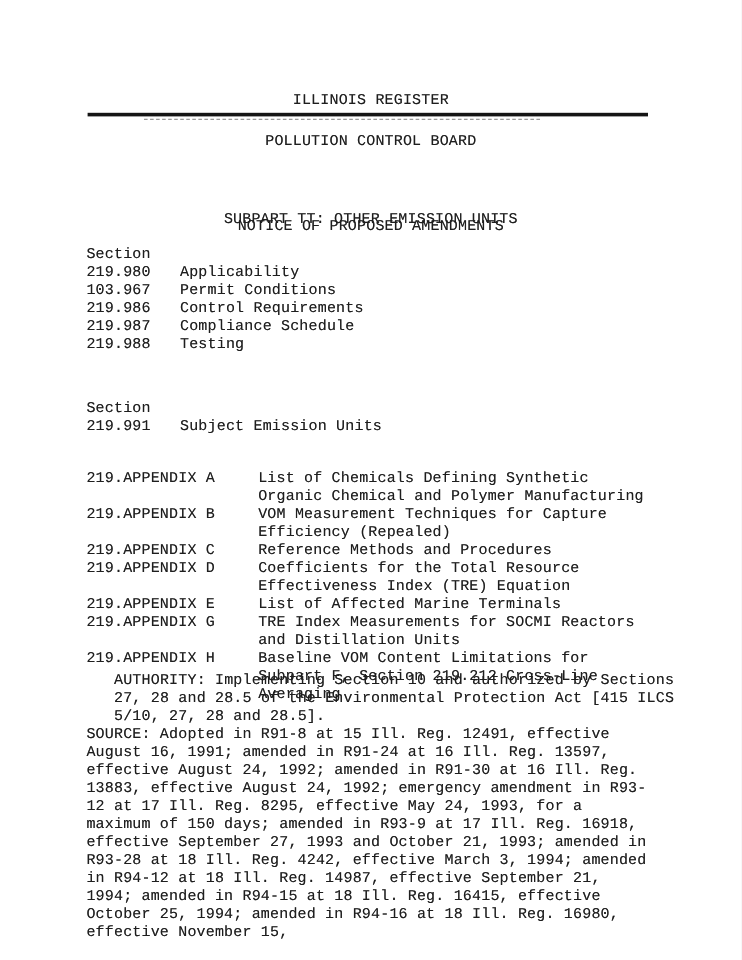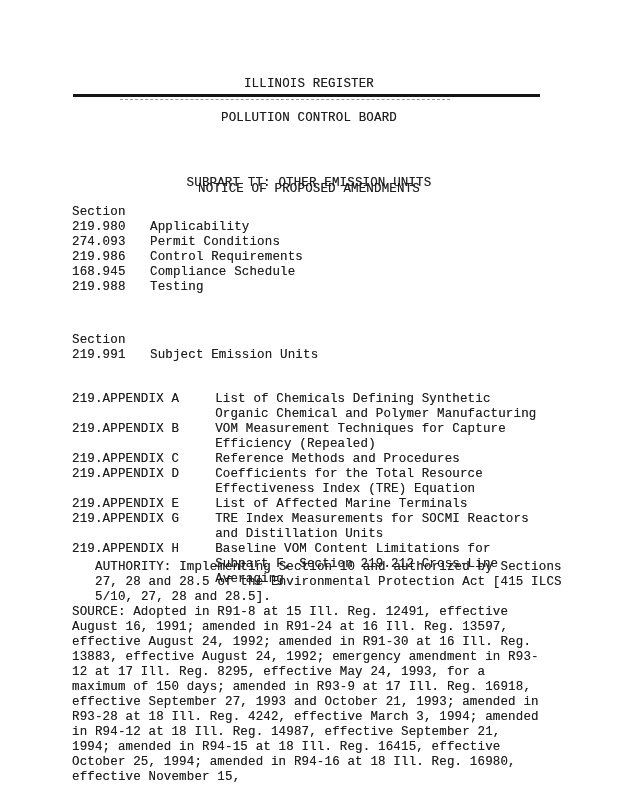--- a/index.html
+++ b/index.html
@@ -93,7 +93,7 @@
       <span class="sec-title">Applicability</span>
     </div>
     <div class="sec-row">
-      <span class="sec-num">274.093</span>
+      <span class="sec-num">103.967</span>
       <span class="sec-title">Permit Conditions</span>
     </div>
     <div class="sec-row">

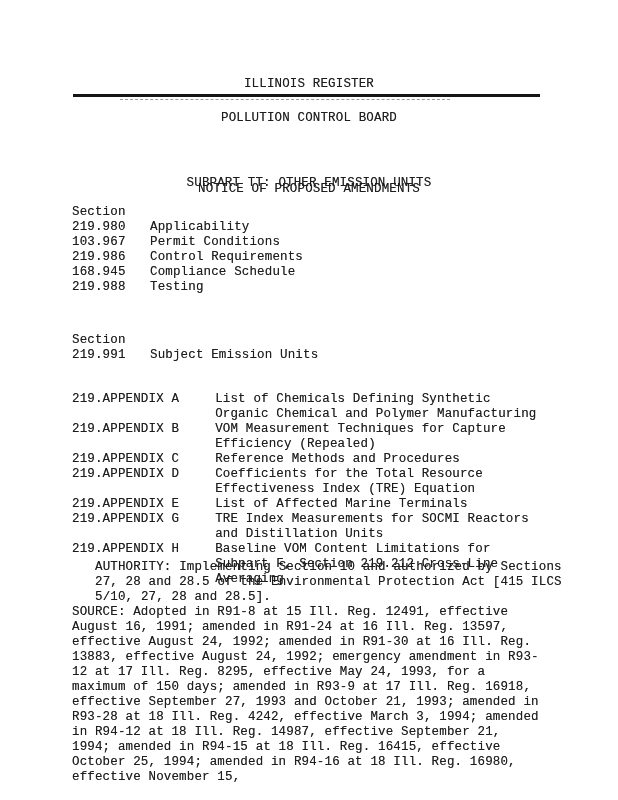--- a/index.html
+++ b/index.html
@@ -101,7 +101,7 @@
       <span class="sec-title">Control Requirements</span>
     </div>
     <div class="sec-row">
-      <span class="sec-num">168.945</span>
+      <span class="sec-num">219.987</span>
       <span class="sec-title">Compliance Schedule</span>
     </div>
     <div class="sec-row">

